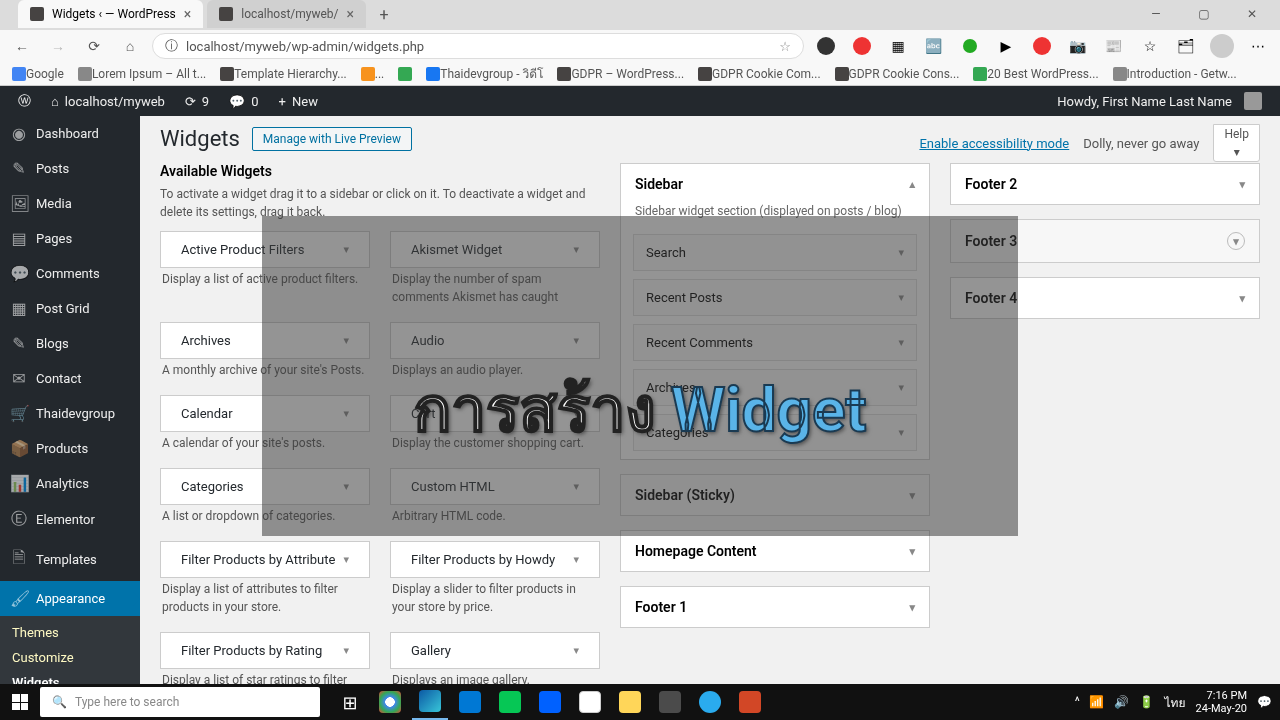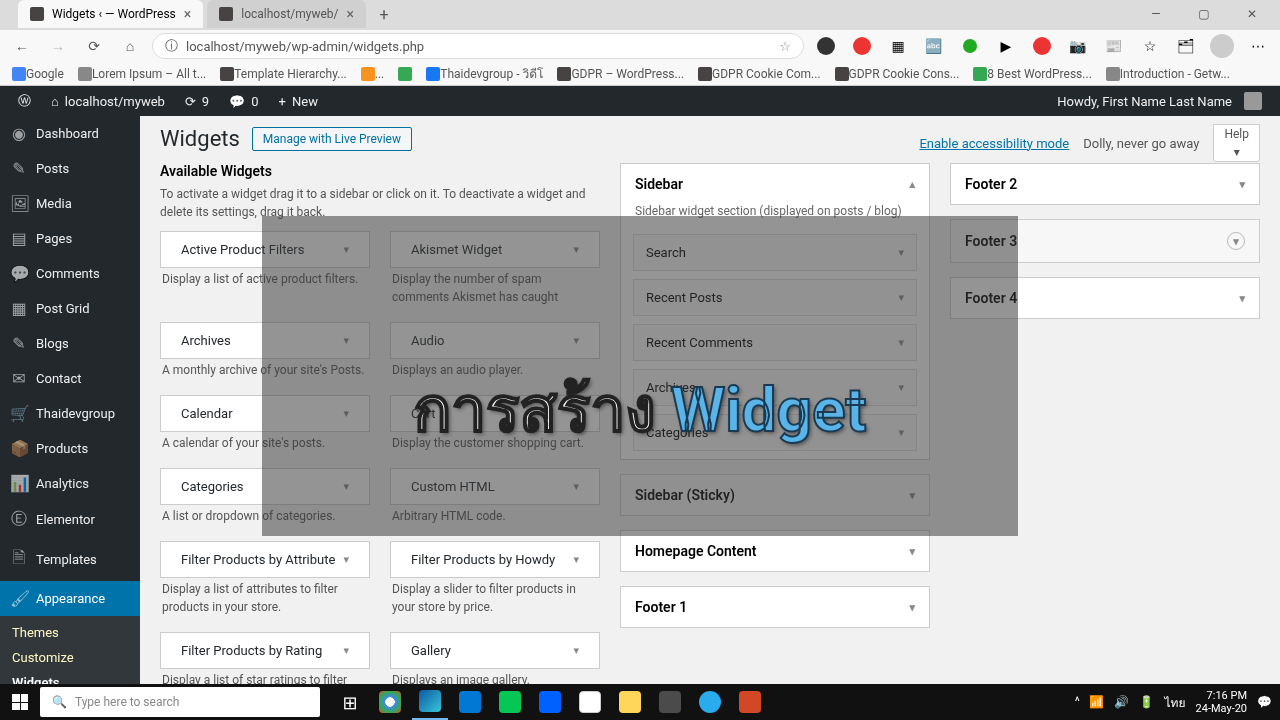--- a/index.html
+++ b/index.html
@@ -197,7 +197,7 @@
       </div>
     <div class="bm-item">
         <span class="bm-icon gcp"></span>
-        <span>8 Best WordPress...</span>
+        <span>20 Best WordPress...</span>
       </div>
     <div class="bm-item">
         <span class="bm-icon"></span>

